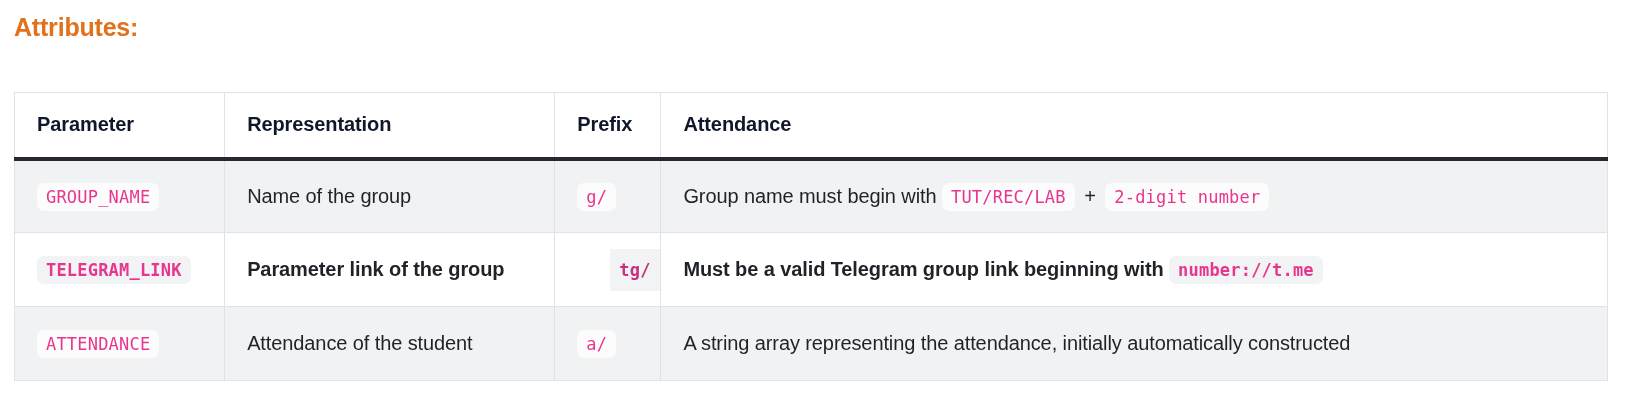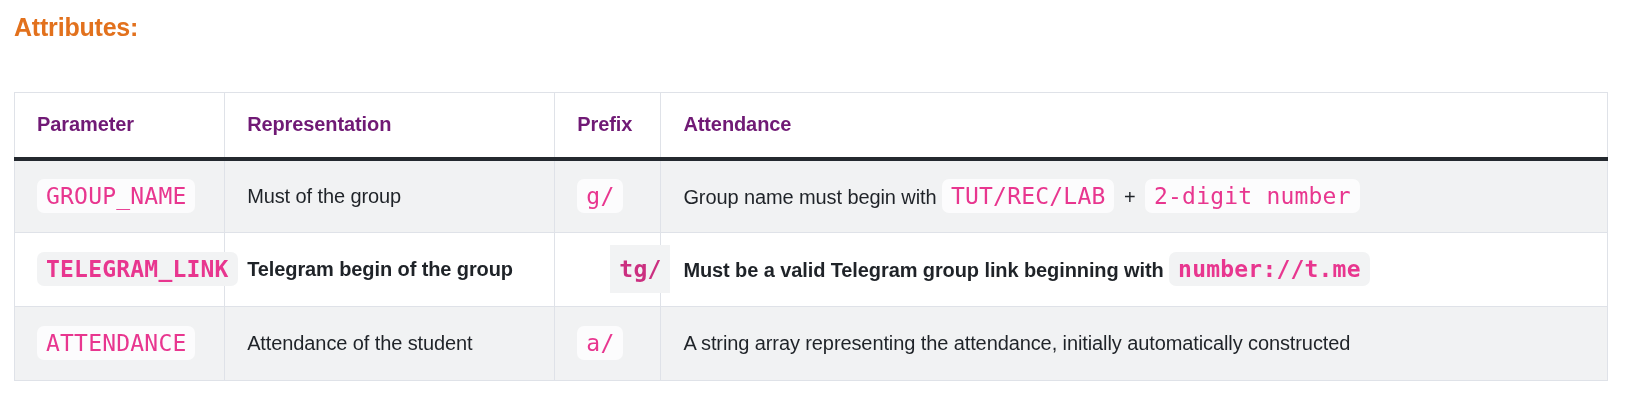--- a/index.html
+++ b/index.html
@@ -62,7 +62,7 @@
     text-align: left;
     font-size: 20px;
     font-weight: 700;
-    color: #701a75;
+    color: #0f172a;
     padding: 20px 22px;
     height: 66px;
     border-right: 1px solid #dfe2e8;

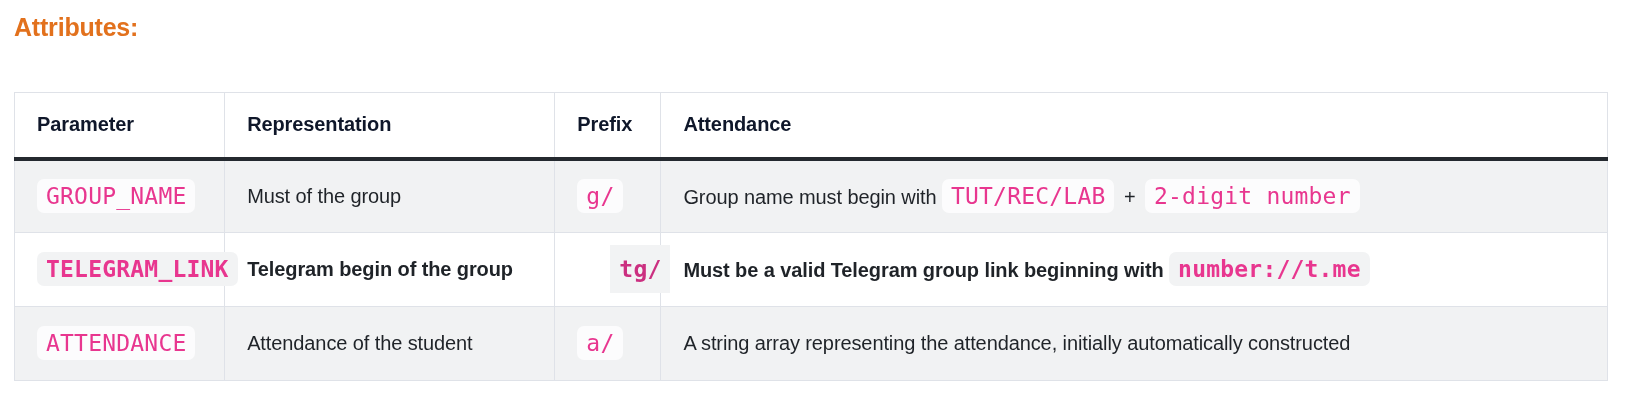--- a/index.html
+++ b/index.html
@@ -92,7 +92,7 @@
   
   code.chip {
     font-family: "DejaVu Sans Mono", "Liberation Mono", monospace;
-    font-size: 23px;
+    font-size: 17px;
     color: #e8368f;
     background: rgba(255,255,255,0.78);
     border-radius: 7px;

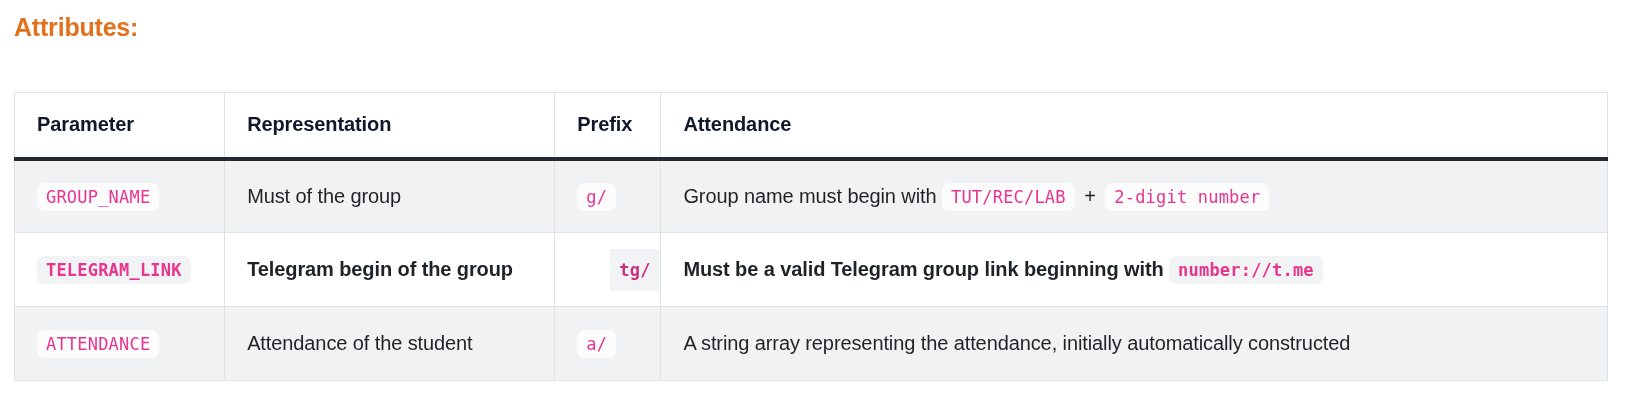--- a/index.html
+++ b/index.html
@@ -143,7 +143,7 @@
           <td>
             <code class="chip">GROUP_NAME</code>
           </td>
-          <td>Must of the group</td>
+          <td>Name of the group</td>
           <td>
             <code class="chip">g/</code>
           </td>

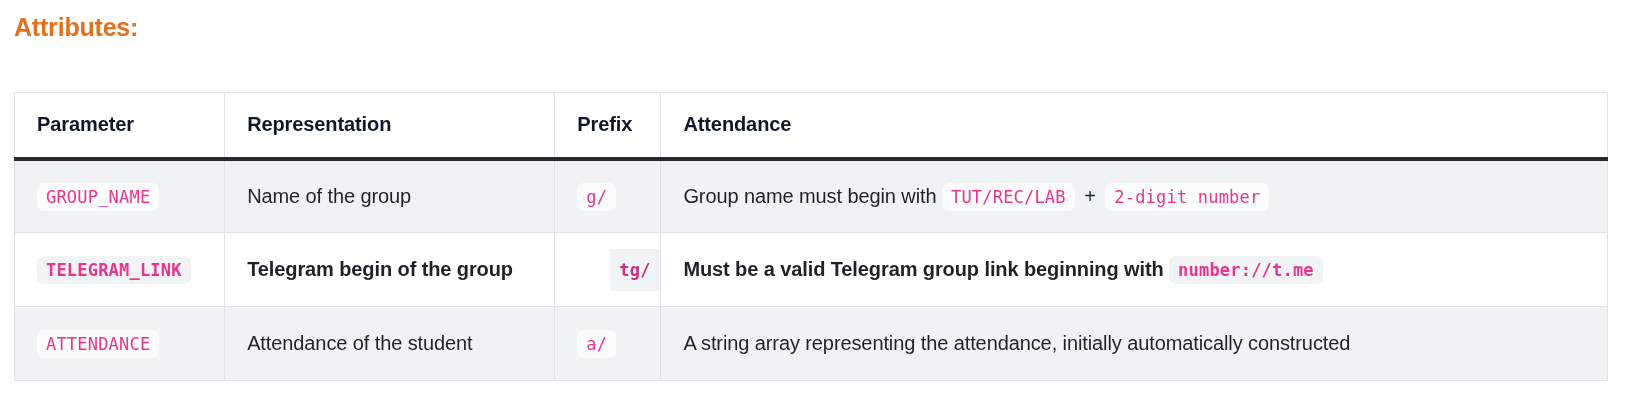--- a/index.html
+++ b/index.html
@@ -159,7 +159,7 @@
           <td>
             <code class="chip">TELEGRAM_LINK</code>
           </td>
-          <td>Telegram begin of the group</td>
+          <td>Parameter link of the group</td>
           <td>
             <code class="chip selected">tg/</code>
           </td>

